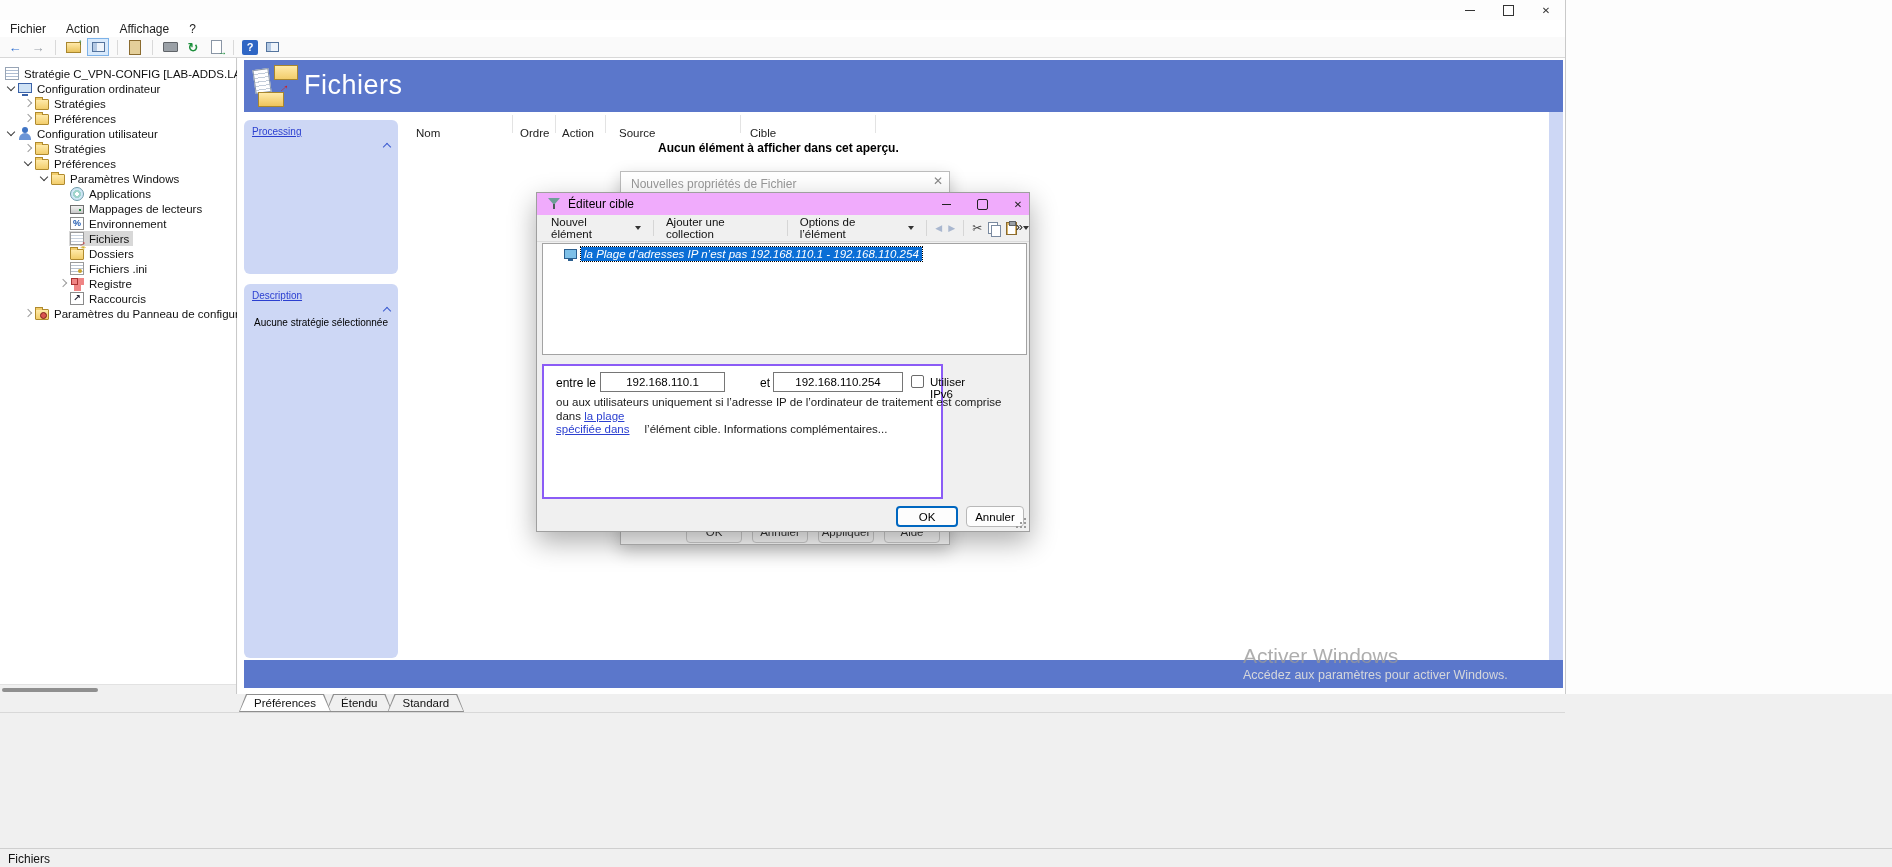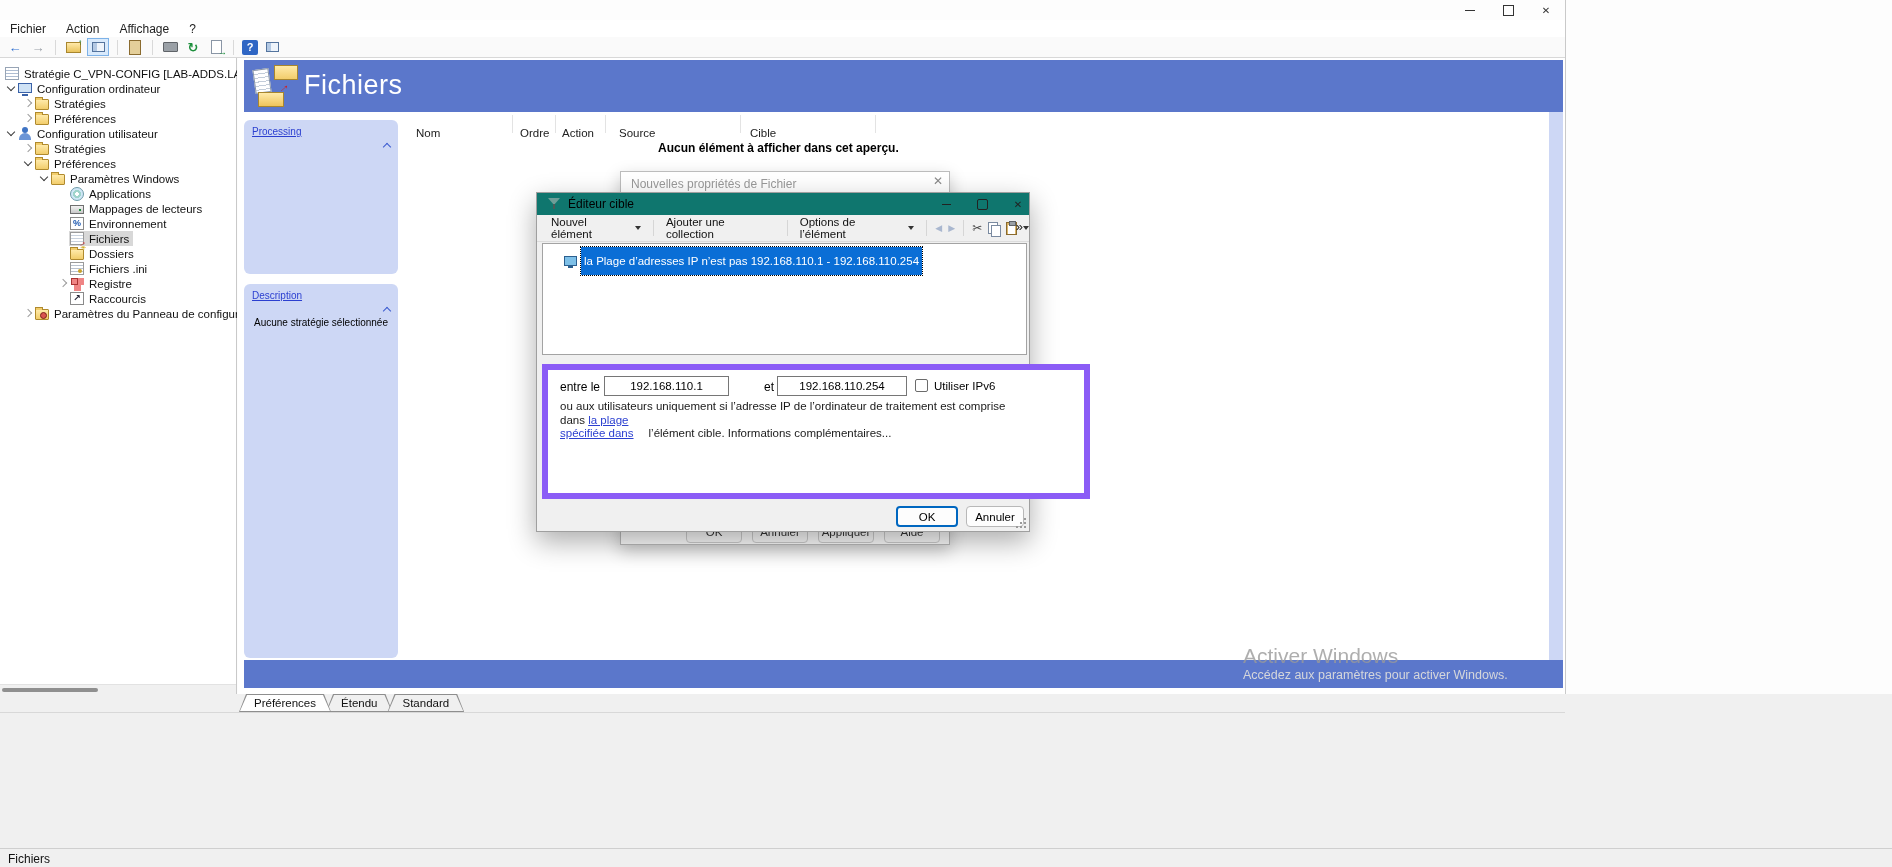--- a/index.html
+++ b/index.html
@@ -119,7 +119,7 @@
 
   .dlg { position:absolute; left:536px; top:192px; width:494px; height:340px; background:#f0f0f0; border:1px solid #9f9f9f;
          box-shadow:0 10px 26px rgba(0,0,0,.32); z-index:60; font-size:11.5px; }
-  .dlg-title { position:absolute; left:0; top:0; width:100%; height:22px; background:#0f766e; }
+  .dlg-title { position:absolute; left:0; top:0; width:100%; height:22px; background:#f0abfc; }
   .funnel { position:absolute; left:11px; top:5px; width:13px; height:12px; }
   .funnel::before { content:""; position:absolute; left:0; top:0; border-left:6px solid transparent; border-right:6px solid transparent; border-top:7px solid #6e9e98; }
   .funnel::after { content:""; position:absolute; left:5px; top:6px; width:2px; height:5px; background:#4b5b58; }

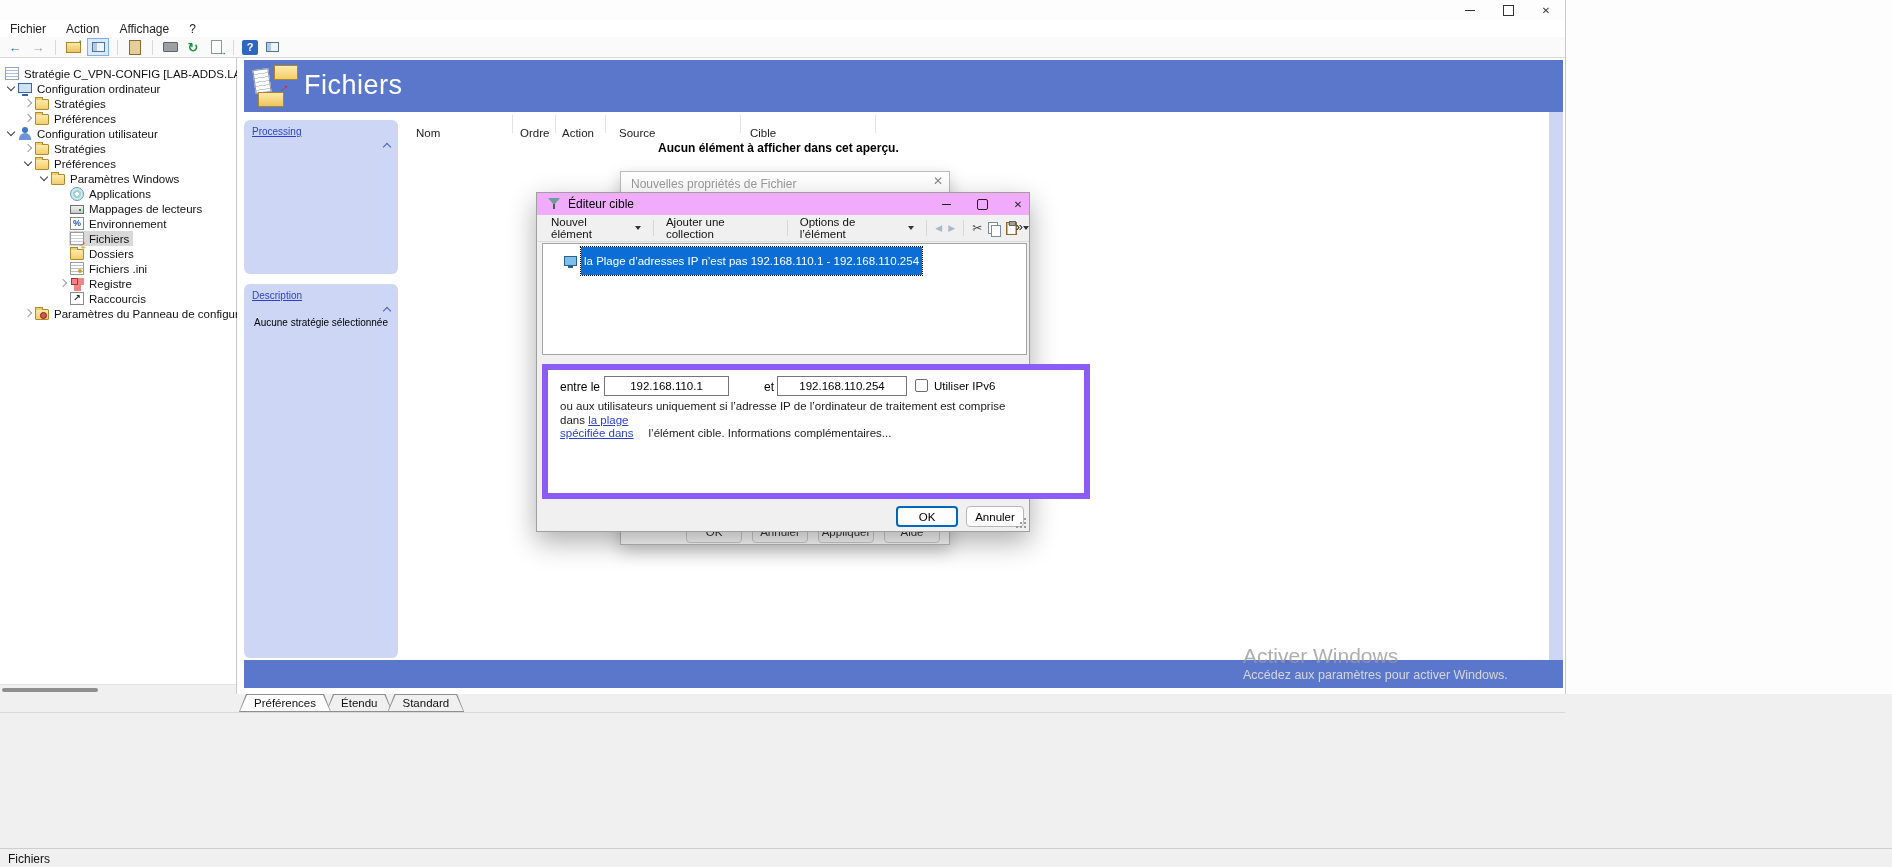--- a/index.html
+++ b/index.html
@@ -148,7 +148,7 @@
   .dlg-item { position:absolute; left:21px; top:3px; display:flex; align-items:center; gap:4px; }
   .ic-monitor { width:13px; height:10px; background:#7ec0e8; border:1px solid #2b5f8f; position:relative; }
   .ic-monitor::after { content:""; position:absolute; left:3px; bottom:-3px; width:5px; height:2px; background:#2b5f8f; }
-  .dlg-item-text { background:var(--selection-blue,#0a6ed6); color:#fff; padding:8px 3px; outline:1px dotted #000; white-space:nowrap; }
+  .dlg-item-text { background:var(--selection-blue,#0a6ed6); color:#fff; padding:1px 3px; outline:1px dotted #000; white-space:nowrap;font-style:italic; }
   .dlg-panel { position:absolute; left:5px; top:171px; width:548px; height:135px; background:#fff; border:6px solid #8b5cf6; }
   .formrow { position:absolute; left:0; top:6px; width:100%; height:20px; }
   .flabel { position:absolute; top:4px; font-size:12px; color:#000; }

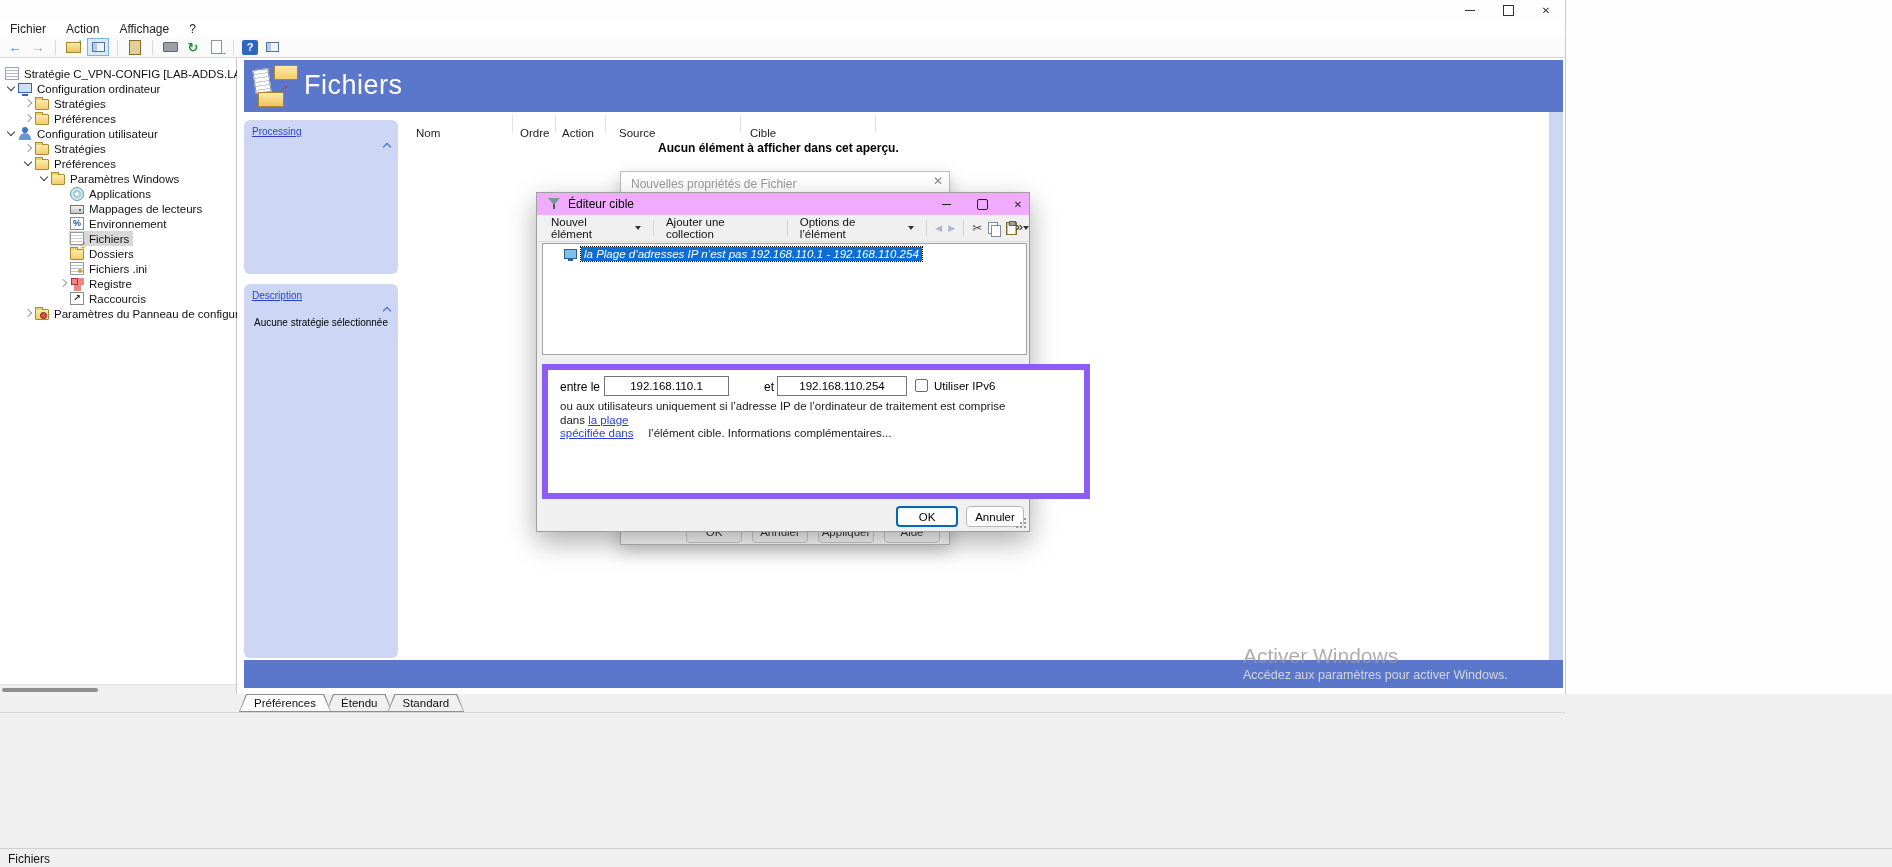--- a/index.html
+++ b/index.html
@@ -149,7 +149,7 @@
   .ic-monitor { width:13px; height:10px; background:#7ec0e8; border:1px solid #2b5f8f; position:relative; }
   .ic-monitor::after { content:""; position:absolute; left:3px; bottom:-3px; width:5px; height:2px; background:#2b5f8f; }
   .dlg-item-text { background:var(--selection-blue,#0a6ed6); color:#fff; padding:1px 3px; outline:1px dotted #000; white-space:nowrap;font-style:italic; }
-  .dlg-panel { position:absolute; left:5px; top:171px; width:548px; height:135px; background:#fff; border:6px solid #8b5cf6; }
+  .dlg-panel { position:absolute; left:5px; top:171px; width:401px; height:135px; background:#fff; border:2px solid #8b5cf6; }
   .formrow { position:absolute; left:0; top:6px; width:100%; height:20px; }
   .flabel { position:absolute; top:4px; font-size:12px; color:#000; }
   .fl-entre { left:12px; } .fl-et { left:216px; }

